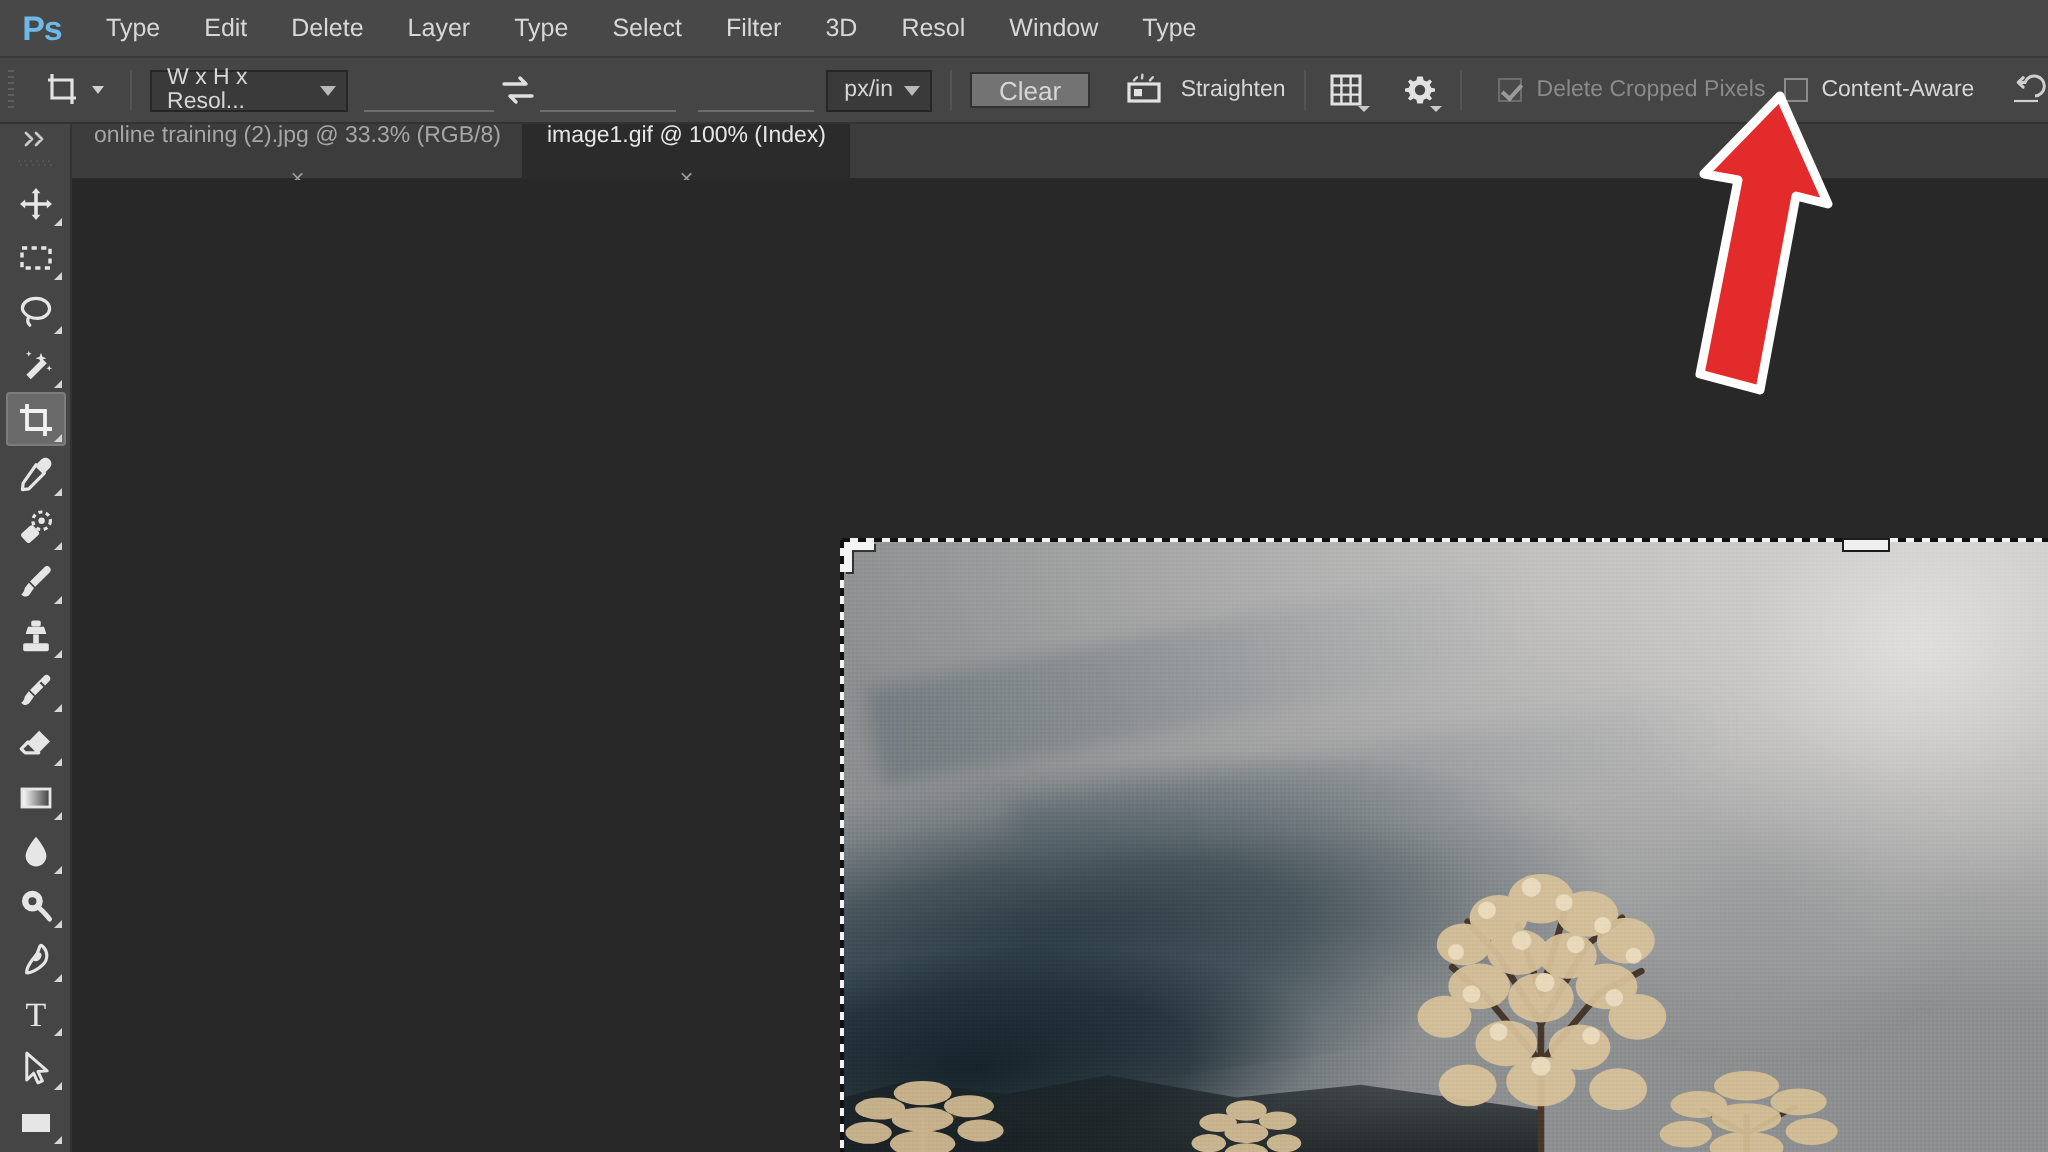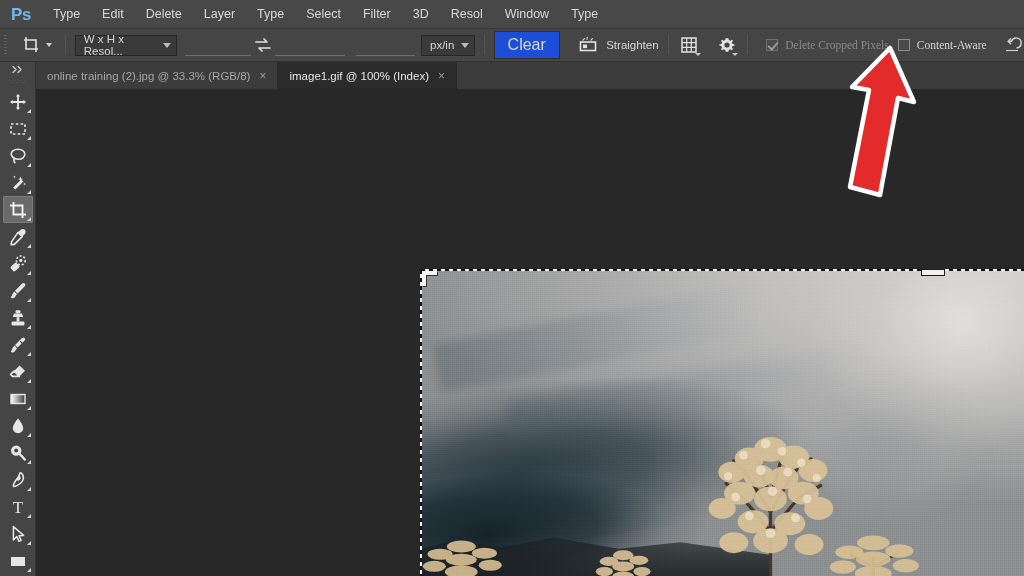--- a/index.html
+++ b/index.html
@@ -75,8 +75,8 @@
     width: 26px; height: 22px; display: flex; align-items: center; justify-content: center;
   }
   .btn-flat {
-    height: 28px; padding: 0 13px; background: #1d4ed8;
-    border: 1px solid #303030; color: #d6d6d6; font-size: 16px;
+    height: 18px; padding: 0 13px; background: #737373;
+    border: 1px solid #303030; color: #d6d6d6; font-size: 13px;
     display: flex; align-items: center; justify-content: center;
   }
   .icon-btn {

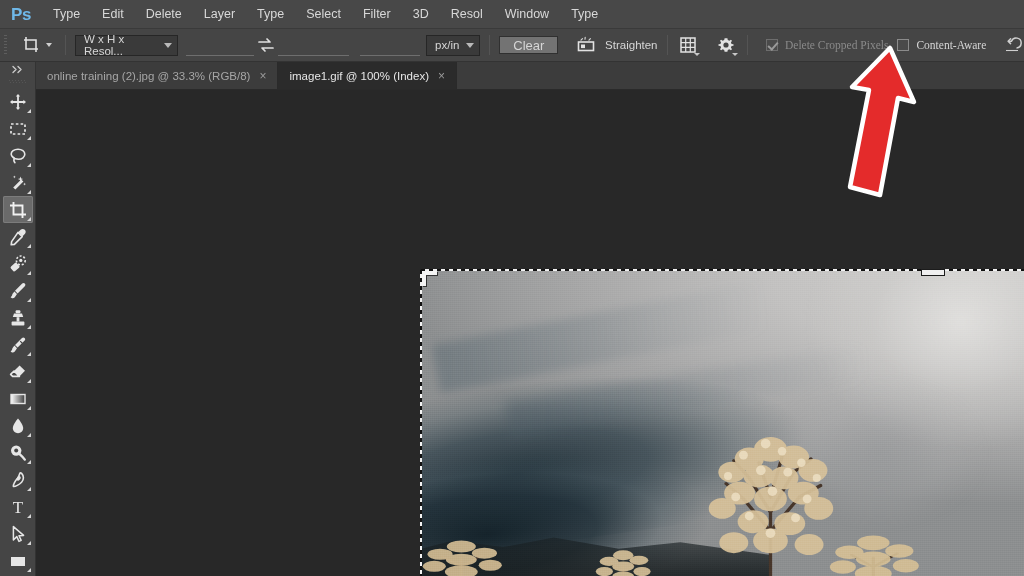--- a/index.html
+++ b/index.html
@@ -101,7 +101,7 @@
     width: 4px; height: 8px; border: solid #9a9a9a;
     border-width: 0 2px 2px 0; transform: rotate(42deg);
   }
-  .cb-group { display: flex; align-items: flex-end; margin-left: 9px; font-family: Liberation Serif, serif; }
+  .cb-group { display: flex; align-items: flex-end; margin-left: 9px; }
 
   
   .toolbar {

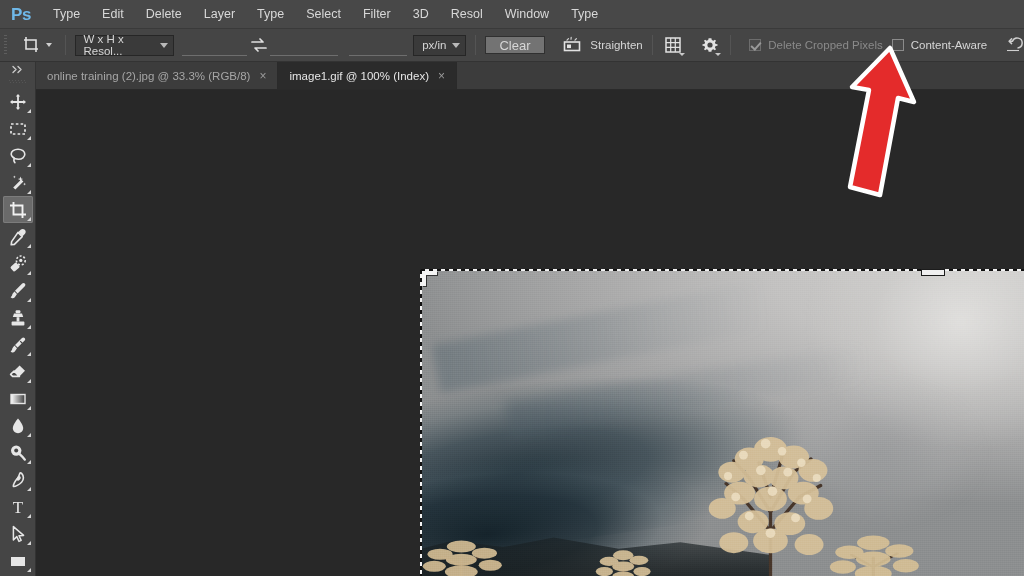--- a/index.html
+++ b/index.html
@@ -146,6 +146,7 @@
     padding: 0 11px; font-size: 11.5px; color: #a6a6a6;
     background: #3c3c3c; border-right: 1px solid #2a2a2a;
     white-space: nowrap;
+    flex-direction: column;
   }
   .doc-tab.active { background: #2b2b2b; color: #e6e6e6; font-weight: normal; }
   .tab-close { font-size: 12px; color: #9a9a9a; line-height: 1; }

